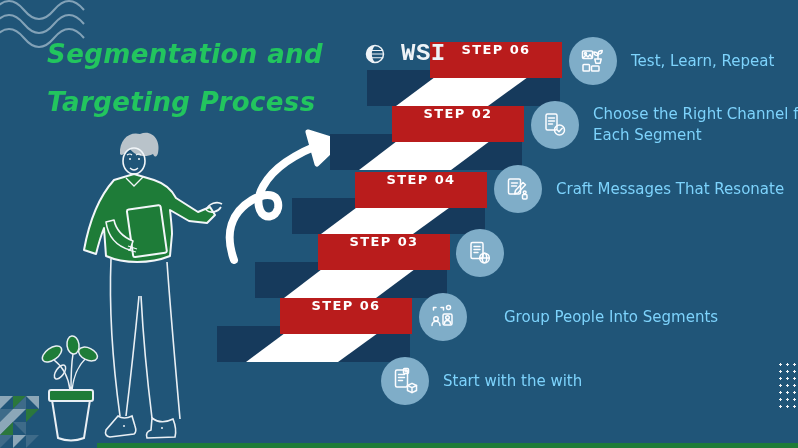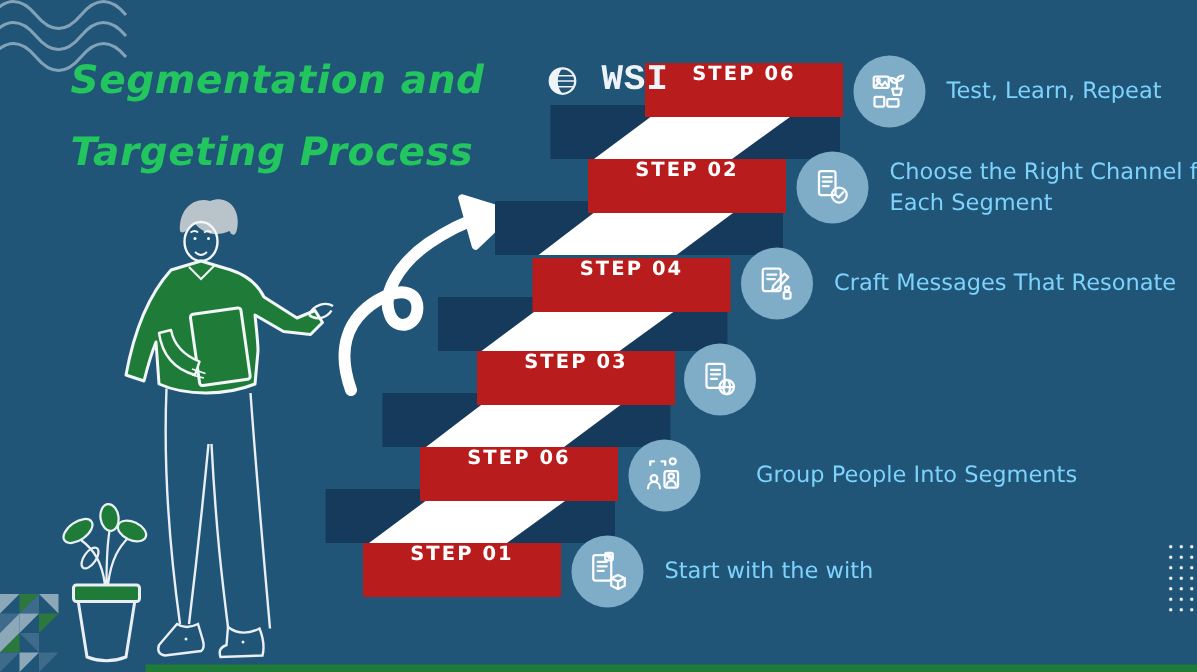--- a/index.html
+++ b/index.html
@@ -214,9 +214,6 @@
   </div>
   <div class="step-desc" style="left:504px;top:317px;width:300px">Group People Into Segments</div>
 
-  <div class="step-box" style="left:242px;top:362px">
-    <span>STEP 01</span>
-  </div>
   <div class="icon-circle" style="left:381px;top:357px">
     <svg width="30" height="30" viewBox="0 0 30 30">
       <rect x="5.5" y="4" width="12" height="17" rx="1.5"></rect>

